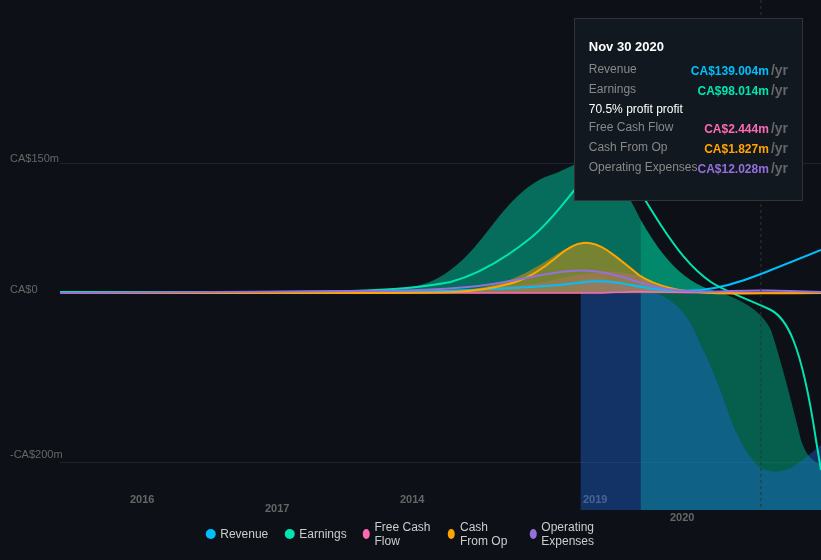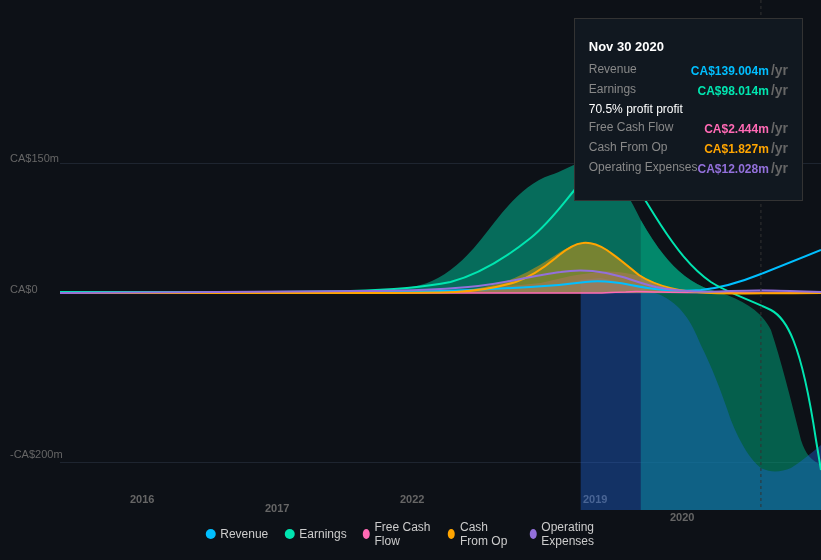--- a/index.html
+++ b/index.html
@@ -154,7 +154,7 @@
 
 <div class="x-label" style="bottom: 55px; left: 130px;">2016</div>
 <div class="x-label" style="bottom: 46px; left: 265px;">2017</div>
-<div class="x-label" style="bottom: 55px; left: 400px;">2022</div>
+<div class="x-label" style="bottom: 55px; left: 400px;">2014</div>
 <div class="x-label" style="bottom: 55px; left: 535px; margin-left: 48px;">2019</div>
 <div class="x-label" style="bottom: 37px; left: 670px;">2020</div>
 

